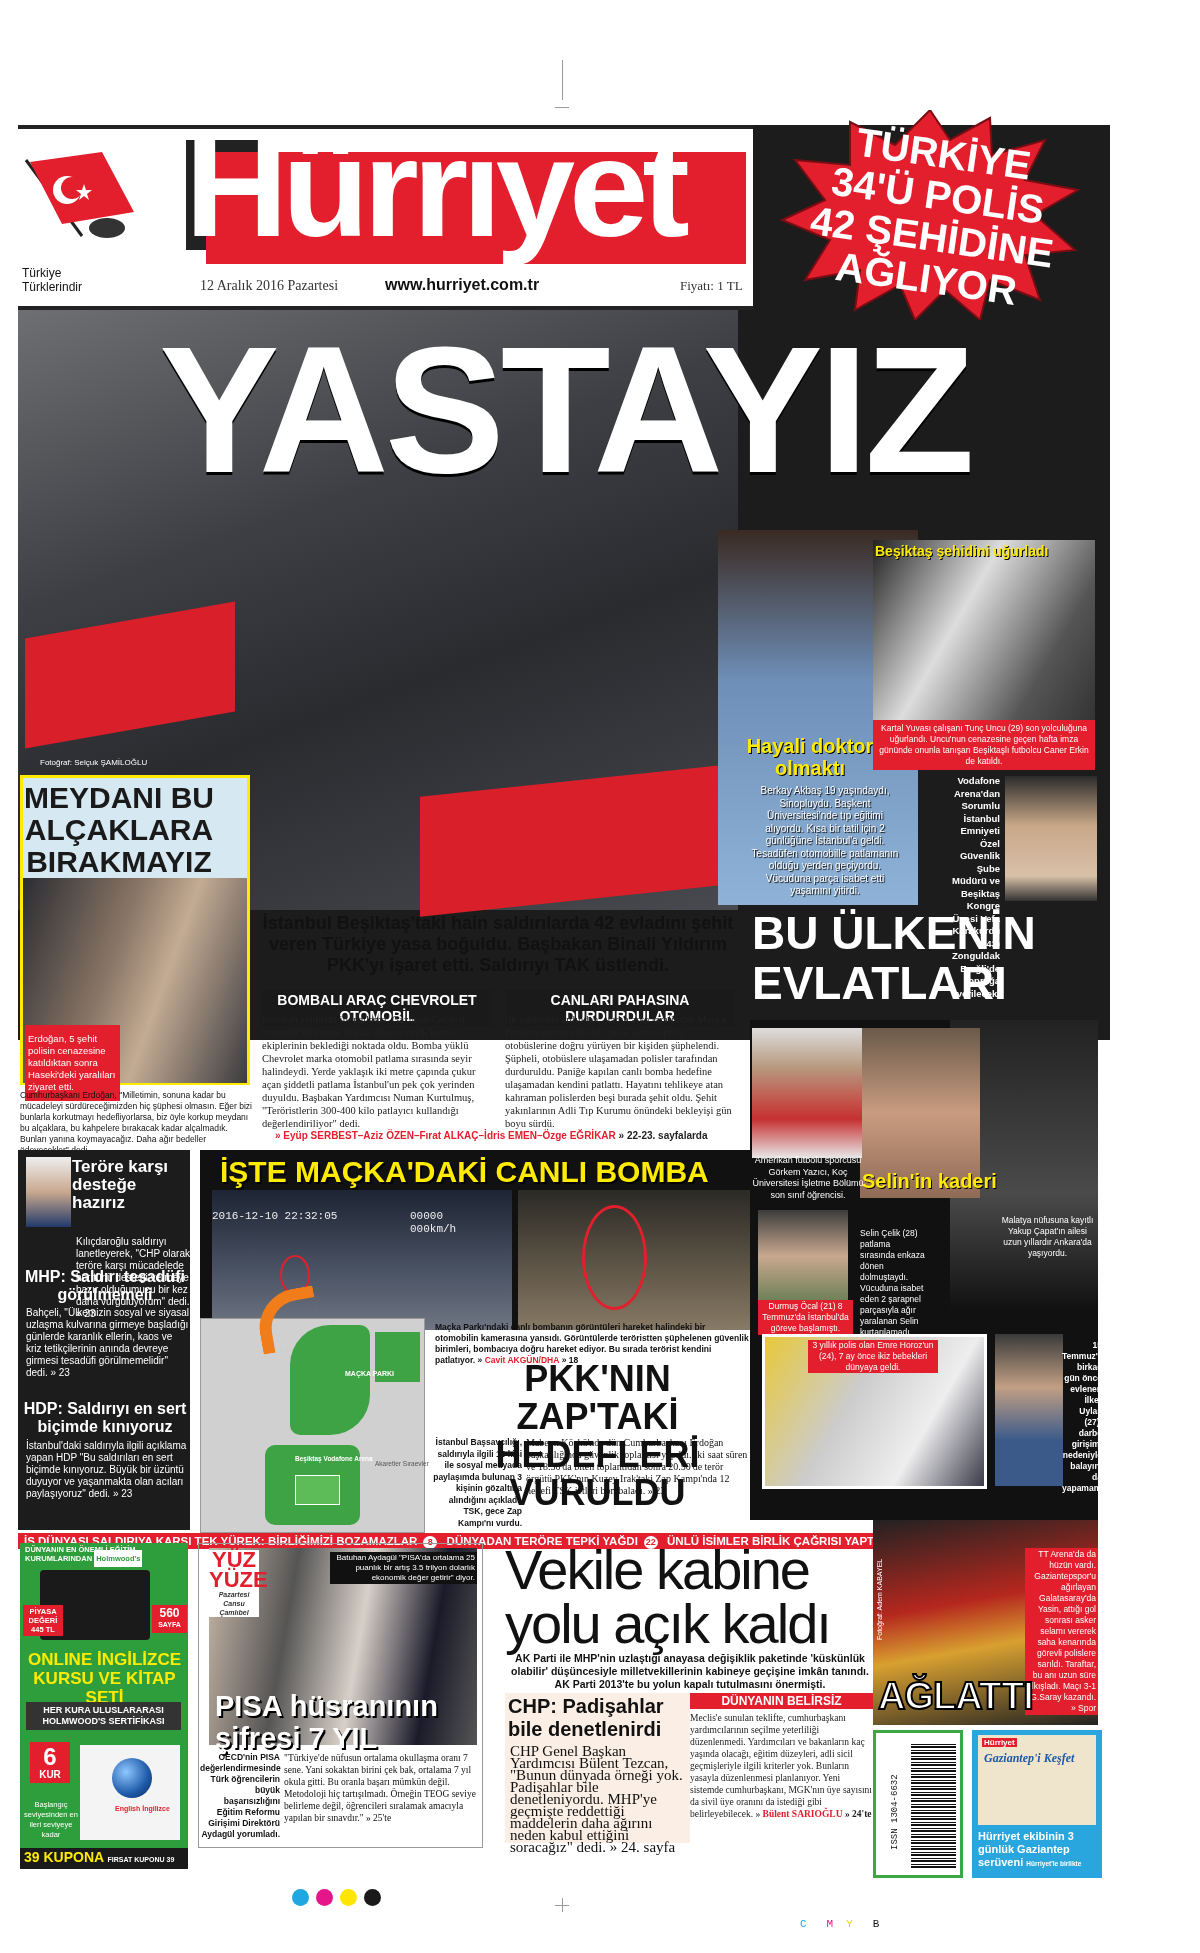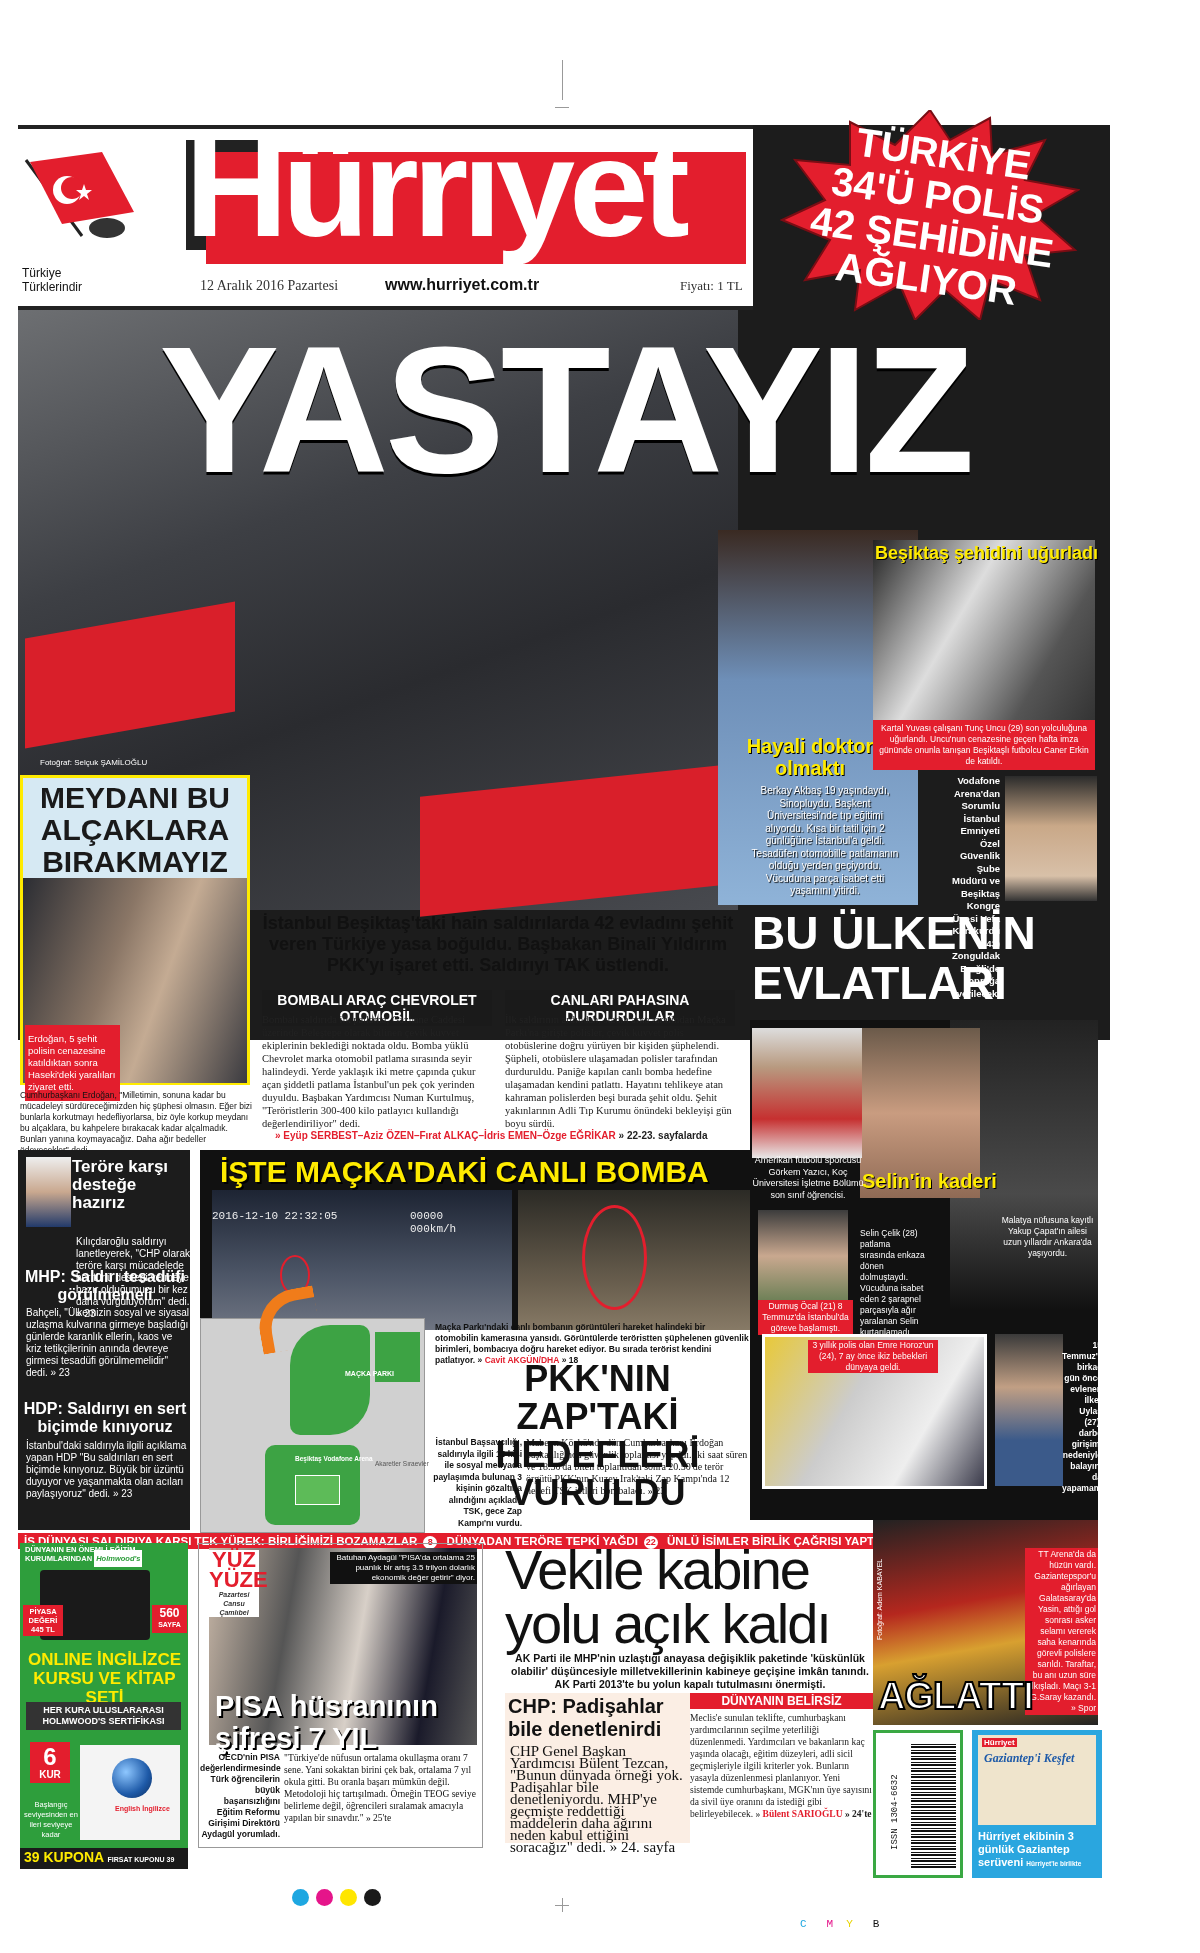--- a/index.html
+++ b/index.html
@@ -30,7 +30,7 @@
 #hayali{left:740px;top:735px;width:140px;color:#ffeb00;font-weight:bold;font-size:20px;line-height:22px;text-align:center;text-shadow:1px 1px 0 #000}
 #berkay-txt{left:750px;top:785px;width:150px;color:#fff;font-size:10px;line-height:12.5px;text-align:center;text-shadow:1px 1px 1px #000}
 #besiktas-photo{left:873px;top:540px;width:222px;height:182px;background:linear-gradient(120deg,#222 0%,#ddd 40%,#555 75%,#333 100%)}
-#besiktas-head{left:875px;top:543px;font-size:18px;font-weight:bold;color:#ffeb00;text-shadow:1px 1px 0 #000}
+#besiktas-head{left:875px;top:543px;font-size:14px;font-weight:bold;color:#ffeb00;text-shadow:1px 1px 0 #000}
 #besiktas-cap{left:873px;top:720px;width:222px;background:#e31e2d;color:#fff;font-size:8.5px;line-height:11px;padding:3px 5px;text-align:center}
 #vodafone-txt{left:940px;top:775px;width:60px;color:#fff;font-size:9.5px;line-height:12.5px;text-align:right;font-weight:bold}
 #vefa-photo{left:1005px;top:776px;width:92px;height:125px;background:linear-gradient(180deg,#2b2b2b,#c9a888 40%,#d8c0a8 80%,#333)}

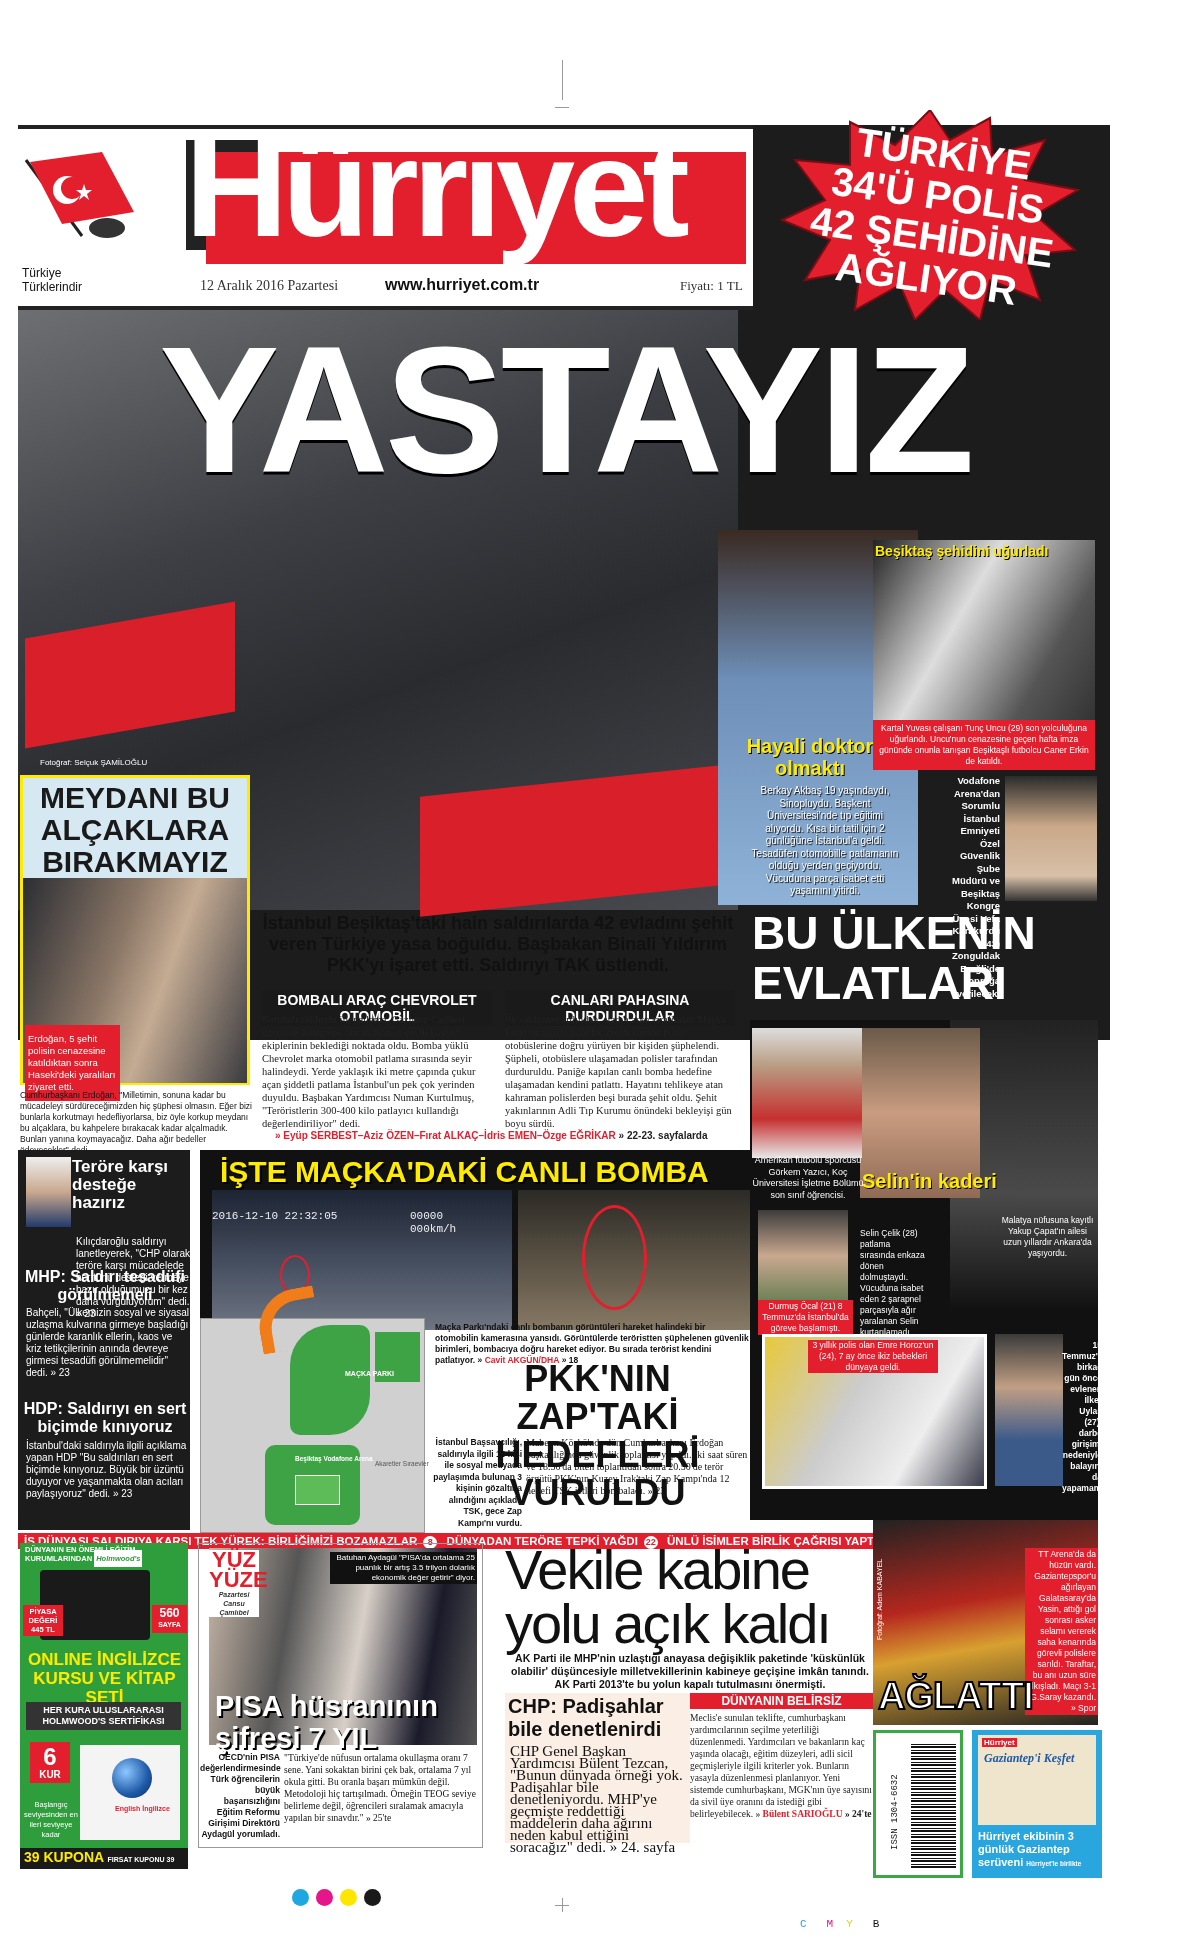--- a/index.html
+++ b/index.html
@@ -36,7 +36,7 @@
 #vefa-photo{left:1005px;top:776px;width:92px;height:125px;background:linear-gradient(180deg,#2b2b2b,#c9a888 40%,#d8c0a8 80%,#333)}
 
 #meydani-box{left:20px;top:775px;width:230px;height:310px;background:#d6e9f3;border:3px solid #ffeb00}
-#meydani-head{left:22px;top:782px;width:226px;text-align:center;font-size:30px;font-weight:bold;line-height:32px;color:#1a1a1a}
+#meydani-head{left:6px;top:782px;width:226px;text-align:center;font-size:30px;font-weight:bold;line-height:32px;color:#1a1a1a}
 #meydani-photo{left:23px;top:878px;width:224px;height:205px;background:linear-gradient(110deg,#2b2d33 0%,#8a7666 40%,#c4ab93 60%,#3b3b40 100%)}
 #erdogan-cap{left:25px;top:1025px;width:95px;background:#e31e2d;color:#fff;font-size:9.5px;line-height:12px;padding:8px 3px}
 #fotograf{left:40px;top:758px;font-size:8px;color:#fff}

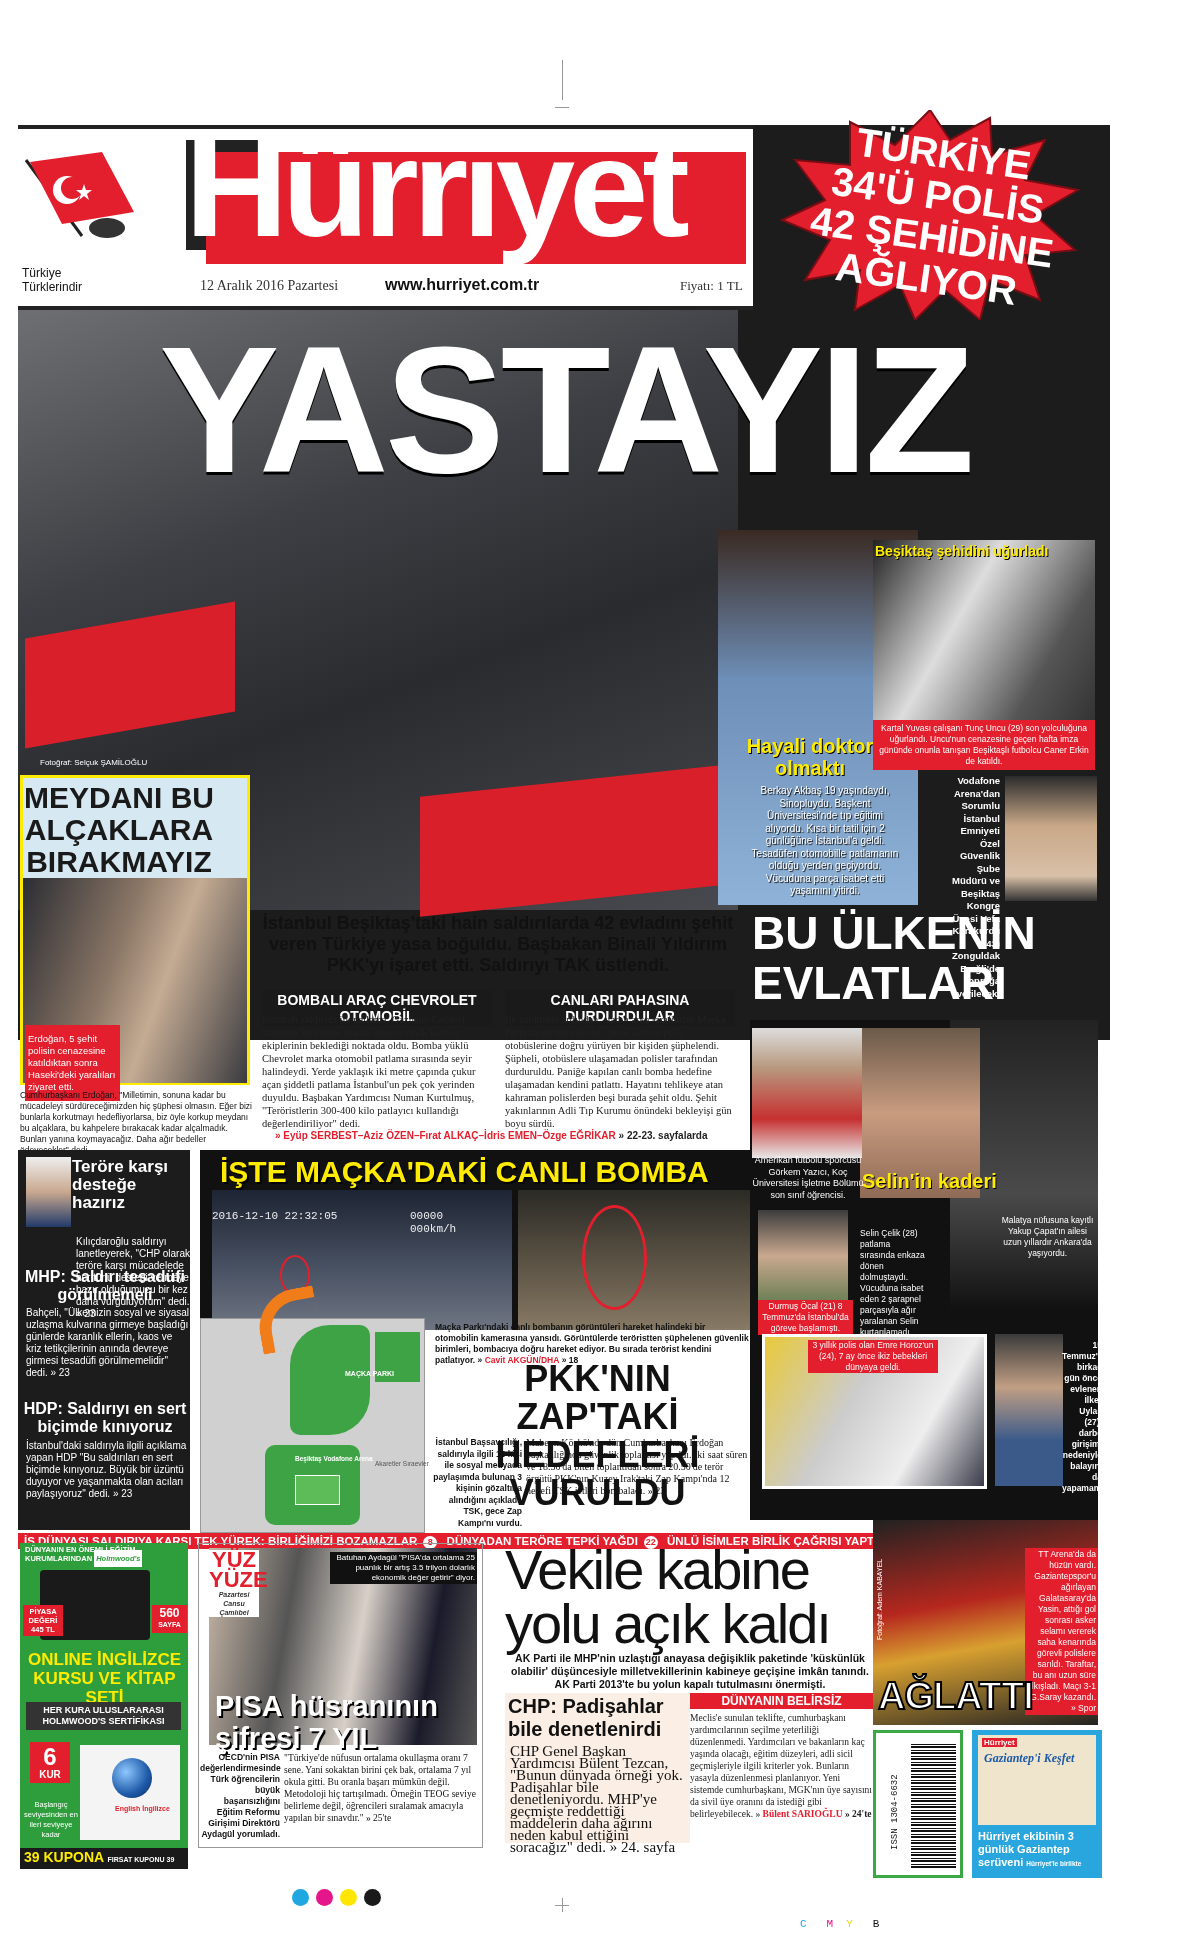--- a/index.html
+++ b/index.html
@@ -284,7 +284,7 @@
 <div id="aglatti-head" class="abs">AĞLATTI</div>
 
 <div id="ad" class="abs"></div>
-<div id="ad-top" class="abs"><span>DÜNYANIN EN ÖNEMLİ EĞİTİM KURUMLARINDAN</span> <span style="background:#fff;color:#2e9e3c;font-style:italic;padding:4px 2px">Holmwood's</span></div>
+<div id="ad-top" class="abs"><span>DÜNYANIN EN ÖNEMLİ EĞİTİM KURUMLARINDAN</span> <span style="background:#fff;color:#2e9e3c;padding:4px 2px">Holmwood's</span></div>
 <div id="ad-tablet" class="abs"></div>
 <div id="ad-piyasa" class="abs">PİYASA DEĞERİ 445 TL</div>
 <div id="ad-560" class="abs"><span>560</span><small>SAYFA</small></div>

